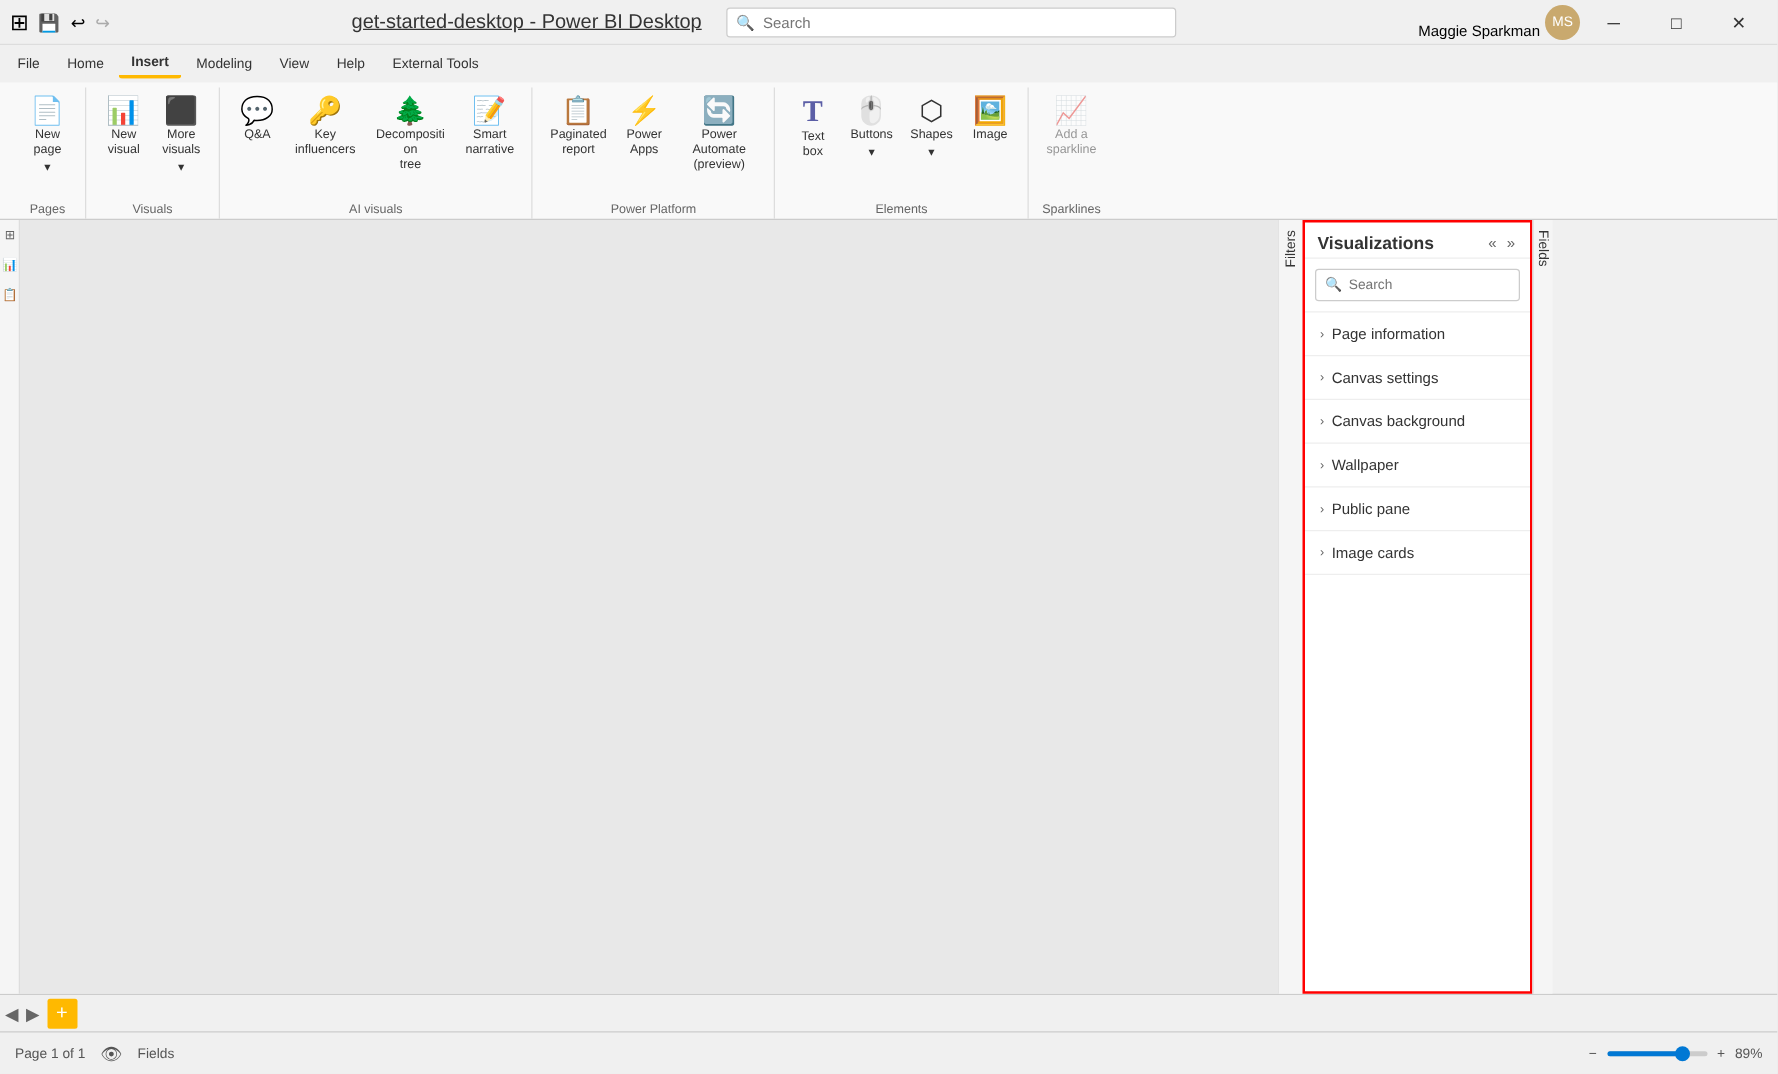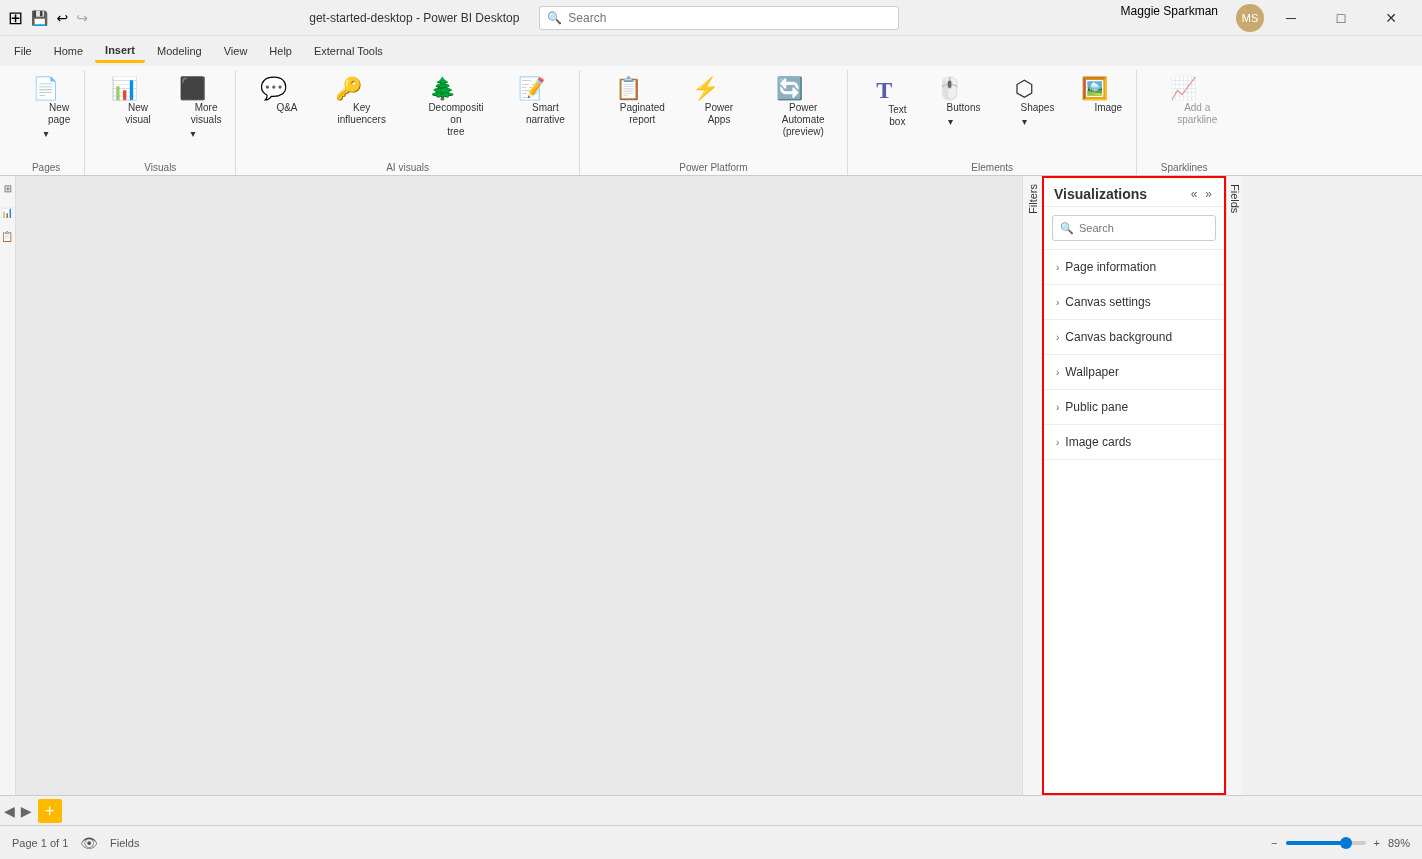--- a/index.html
+++ b/index.html
@@ -244,7 +244,7 @@
     <div style="font-size:14px; cursor:pointer; color:#aaa;">↪</div>
   </div>
   <div class="title-bar-center">
-    <span style="font-size:12px; color:#333;">get-started-desktop - Power BI Desktop</span>
+    <span style="font-size:16px; color:#333;text-decoration:underline;">get-started-desktop - Power BI Desktop</span>
     <div class="search-wrap" style="margin-left:20px;">
       <span class="search-icon-tb">🔍</span>
       <input class="search-box" placeholder="Search" style="">

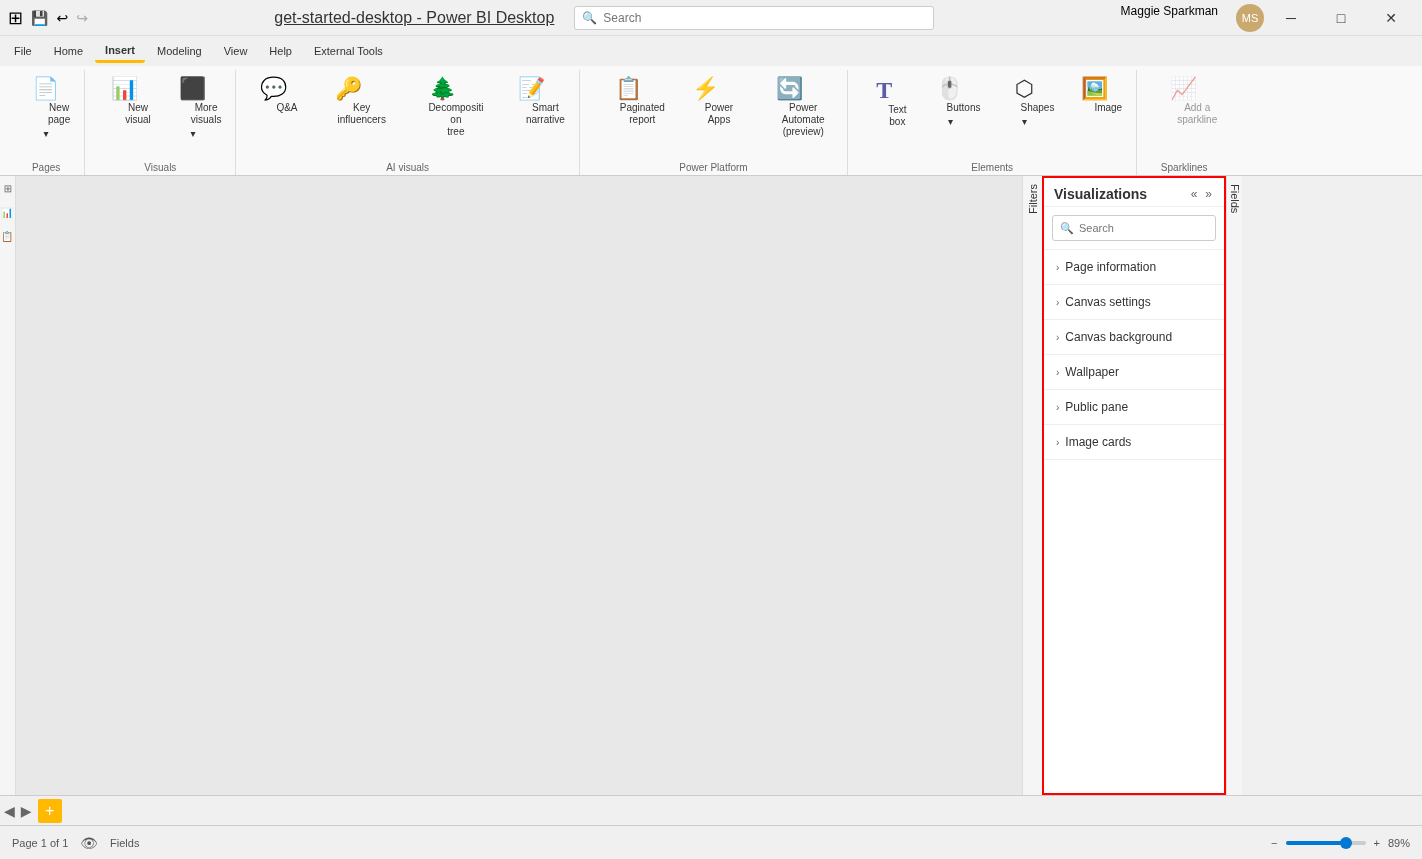--- a/index.html
+++ b/index.html
@@ -31,7 +31,7 @@
     .search-wrap { position: relative; display: flex; align-items: center; }
     .search-icon-tb { position: absolute; left: 8px; color: #666; font-size: 12px; z-index:1; }
     .win-btn { width: 46px; height: 36px; display: flex; align-items: center; justify-content: center; cursor: pointer; font-size: 14px; color: #333; }
-    .user-info { display: flex; align-items: flex-start; gap: 18px; font-size: 12px; }
+    .user-info { display: flex; align-items: flex-end; gap: 4px; font-size: 12px; }
     .avatar { width: 28px; height: 28px; border-radius: 50%; background: #c9a96e; display: flex; align-items: center; justify-content: center; font-size: 11px; color: white; overflow: hidden; }
 
     

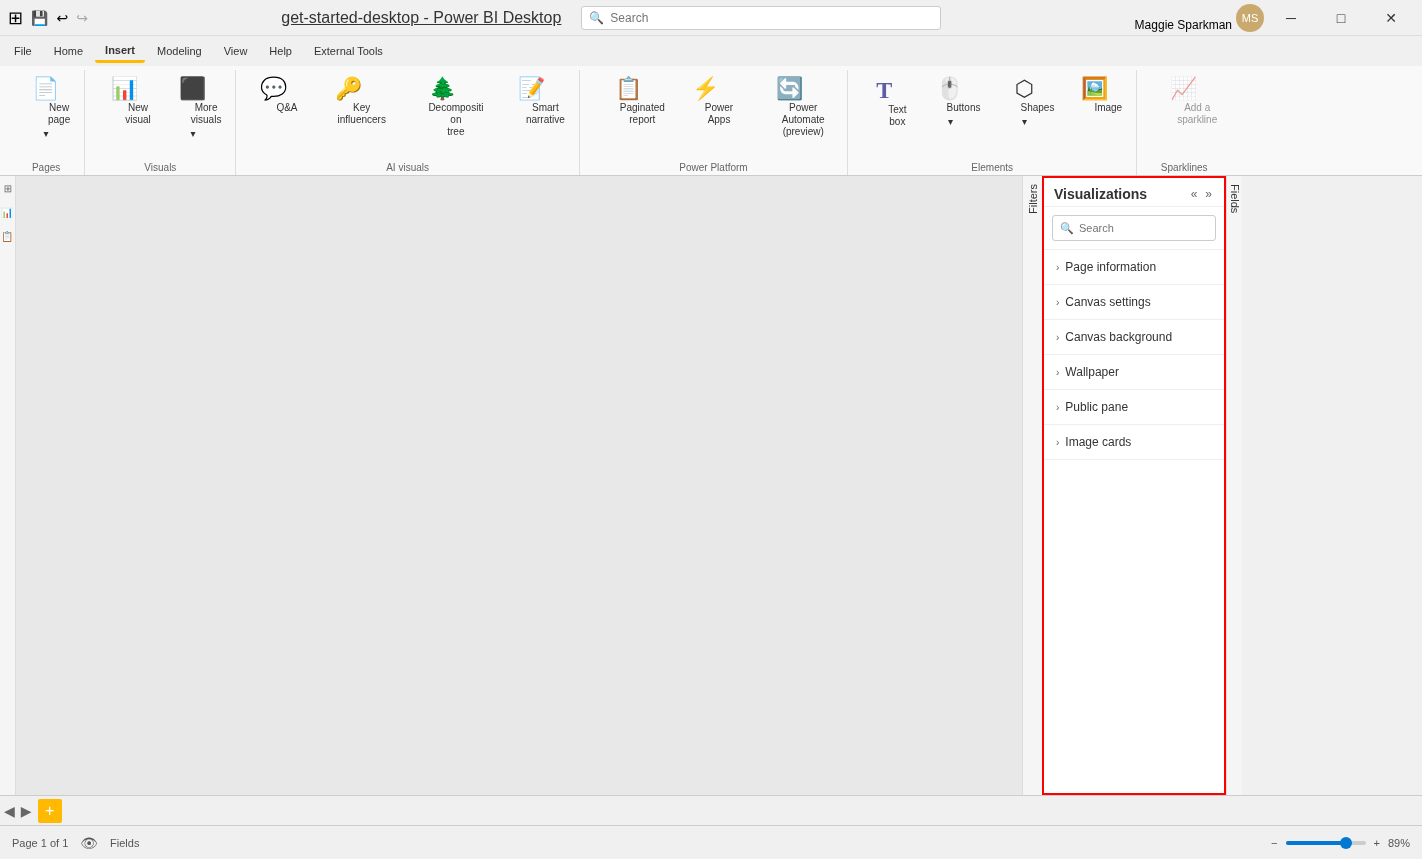--- a/index.html
+++ b/index.html
@@ -94,7 +94,7 @@
       gap: 2px;
     }
     .ribbon-btn .icon { font-size: 22px; line-height: 1; }
-    .ribbon-btn .lbl { font-size: 10px; line-height: 1.2; max-width: 60px; word-break: break-word; margin-left: 26px; }
+    .ribbon-btn .lbl { font-size: 10px; line-height: 1.2; max-width: 60px; word-break: break-word; }
 
     
     .canvas-area {

